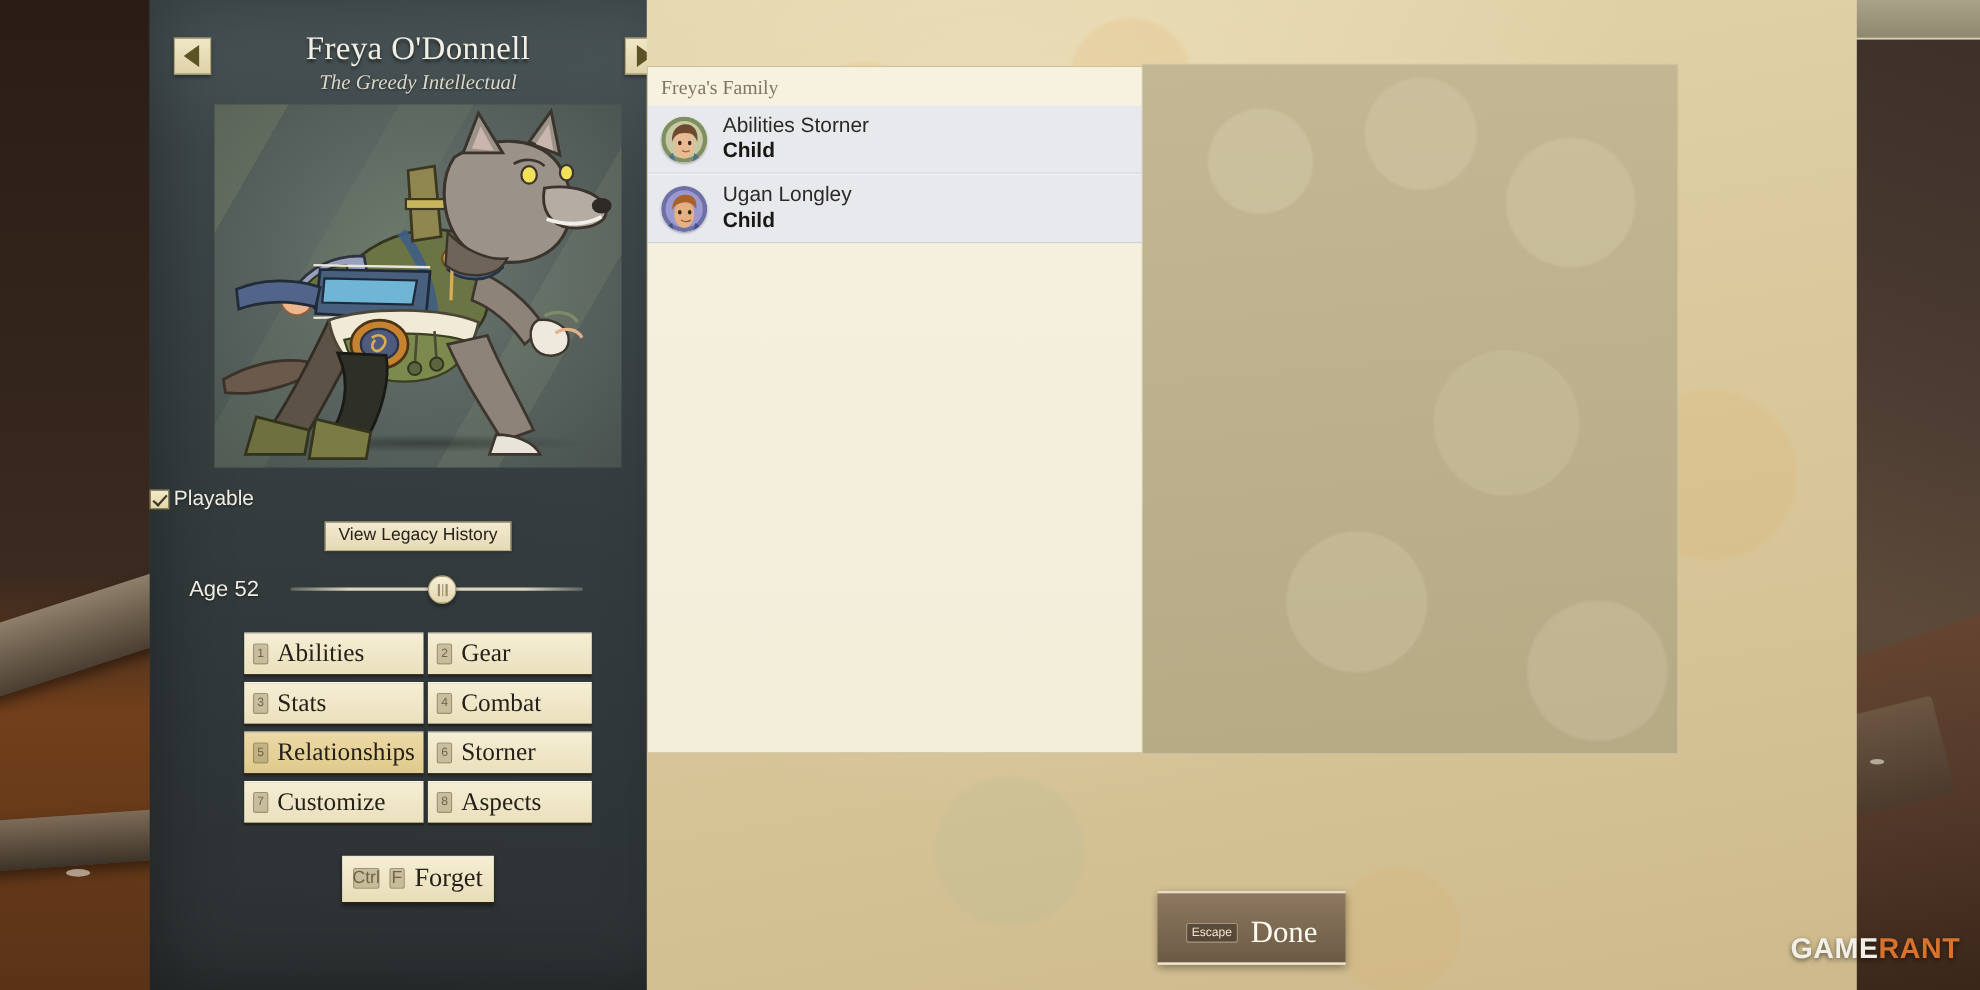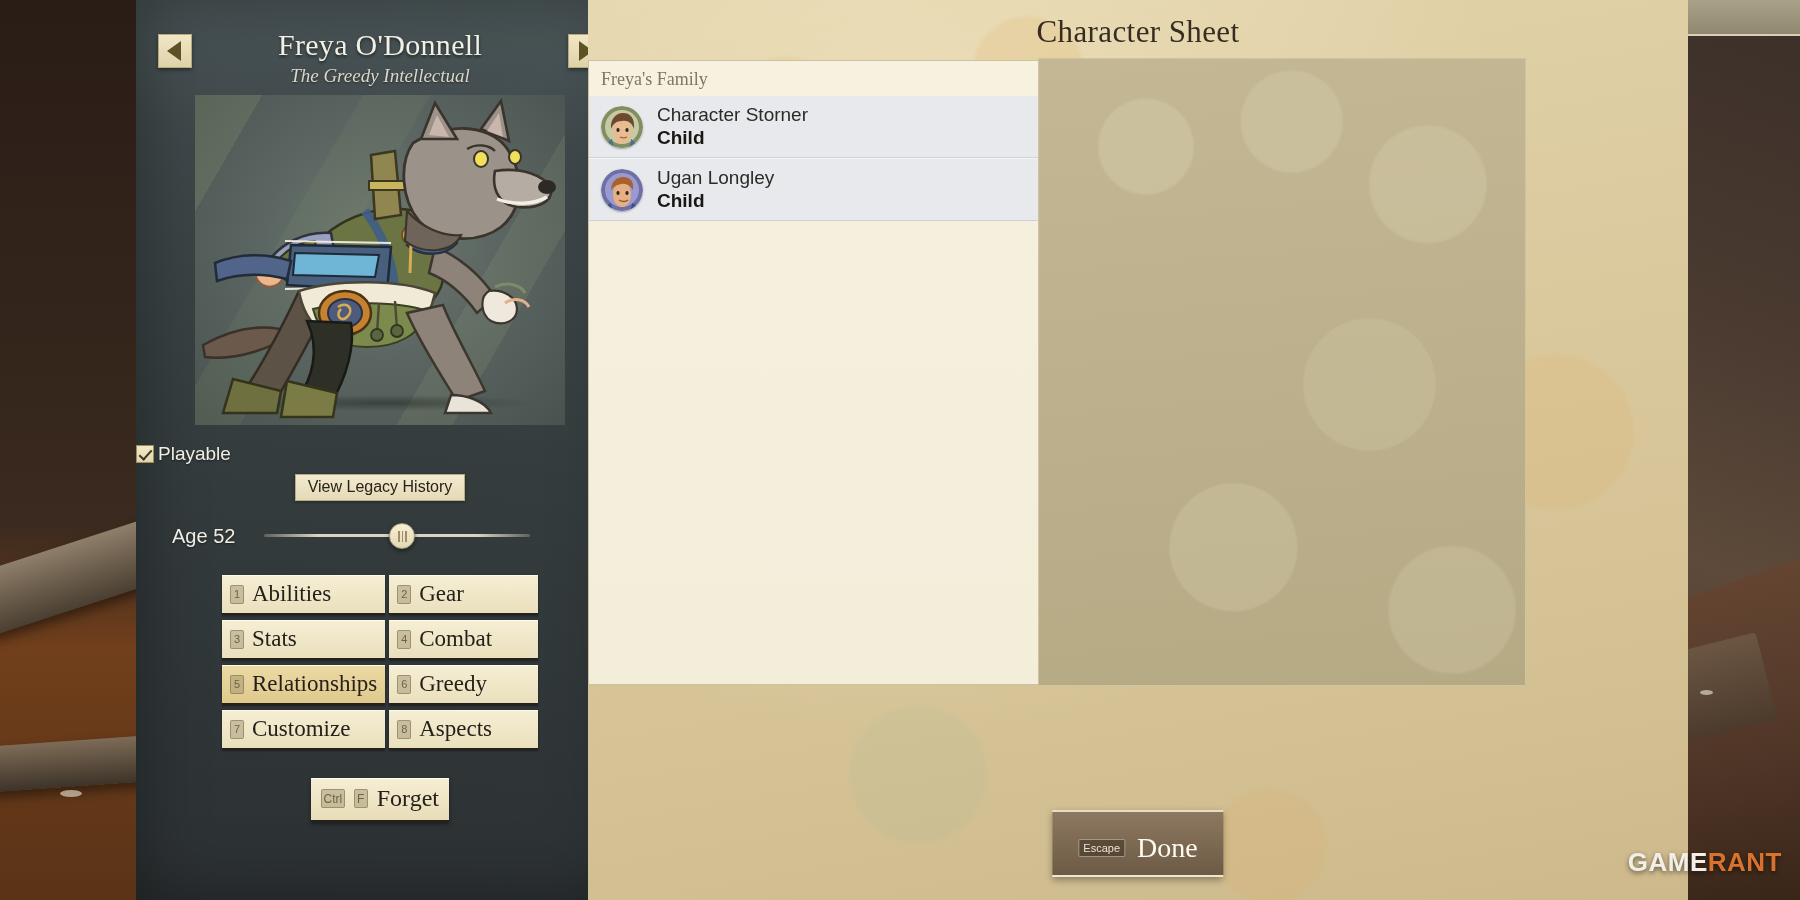--- a/index.html
+++ b/index.html
@@ -560,7 +560,6 @@
   </div>
 
   <div class="sheet">
-    <div class="sheet-title">Character Sheet</div>
 
     <div class="family-panel">
       <div class="family-head">Freya's Family</div>

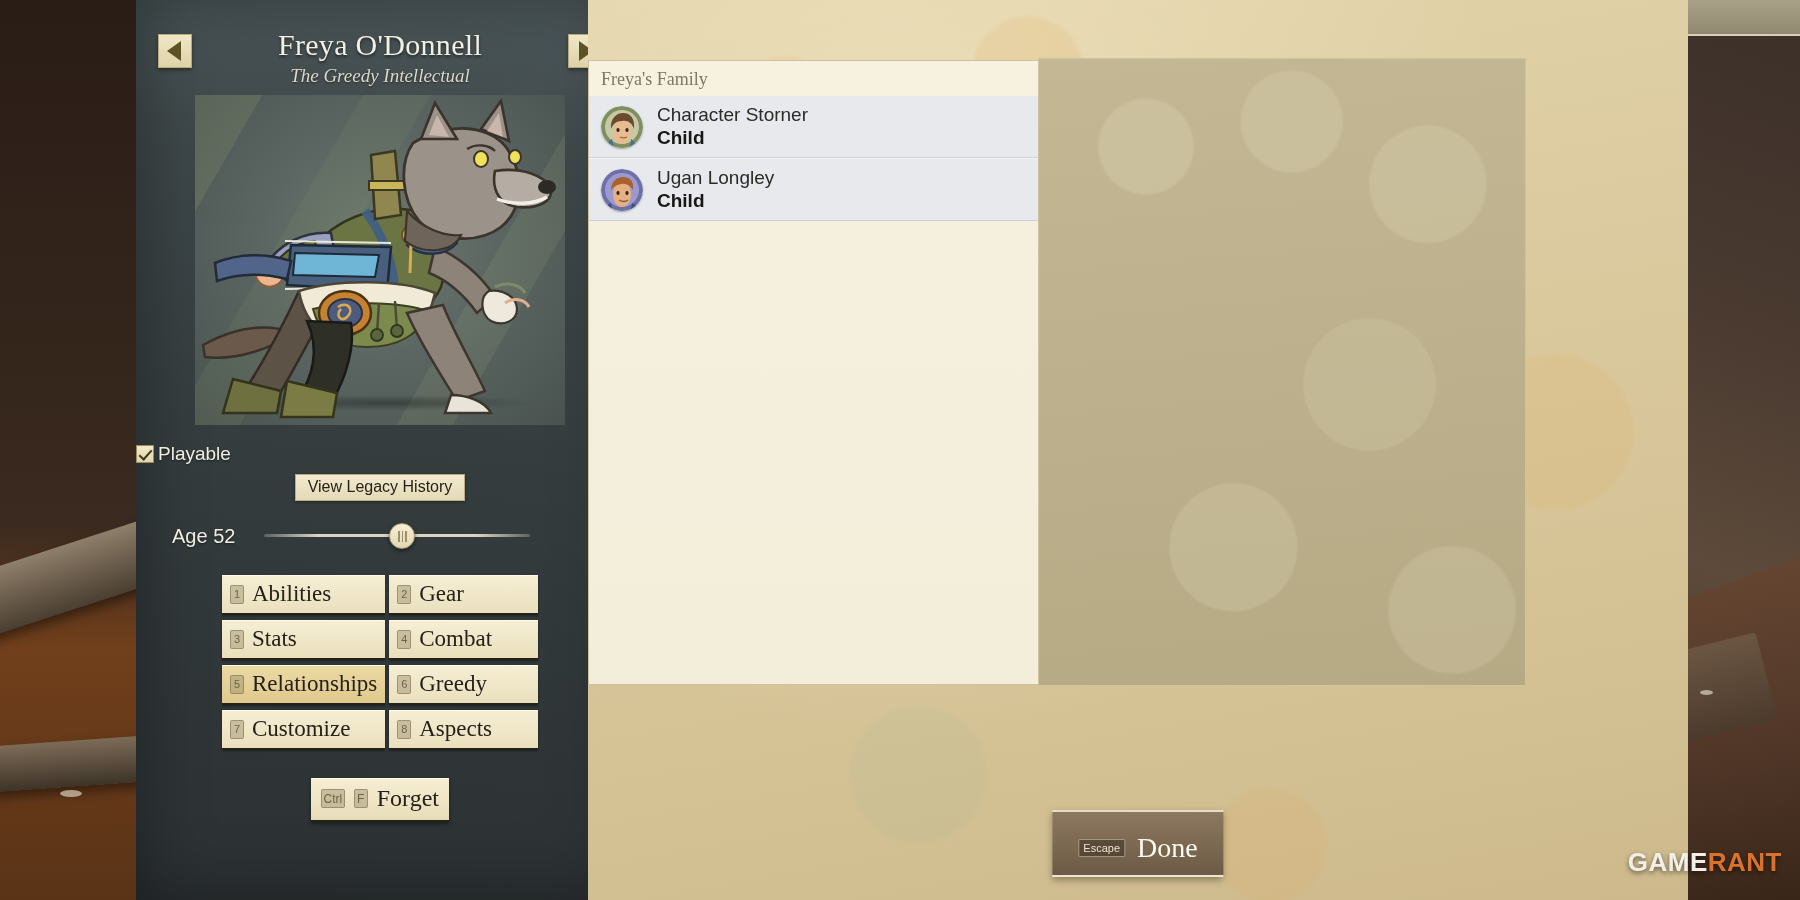--- a/index.html
+++ b/index.html
@@ -579,7 +579,7 @@
           </svg>
         </div>
         <div class="row-text">
-          <div class="row-name">Character Storner</div>
+          <div class="row-name">Abilities Storner</div>
           <div class="row-rel">Child</div>
         </div>
       </div>

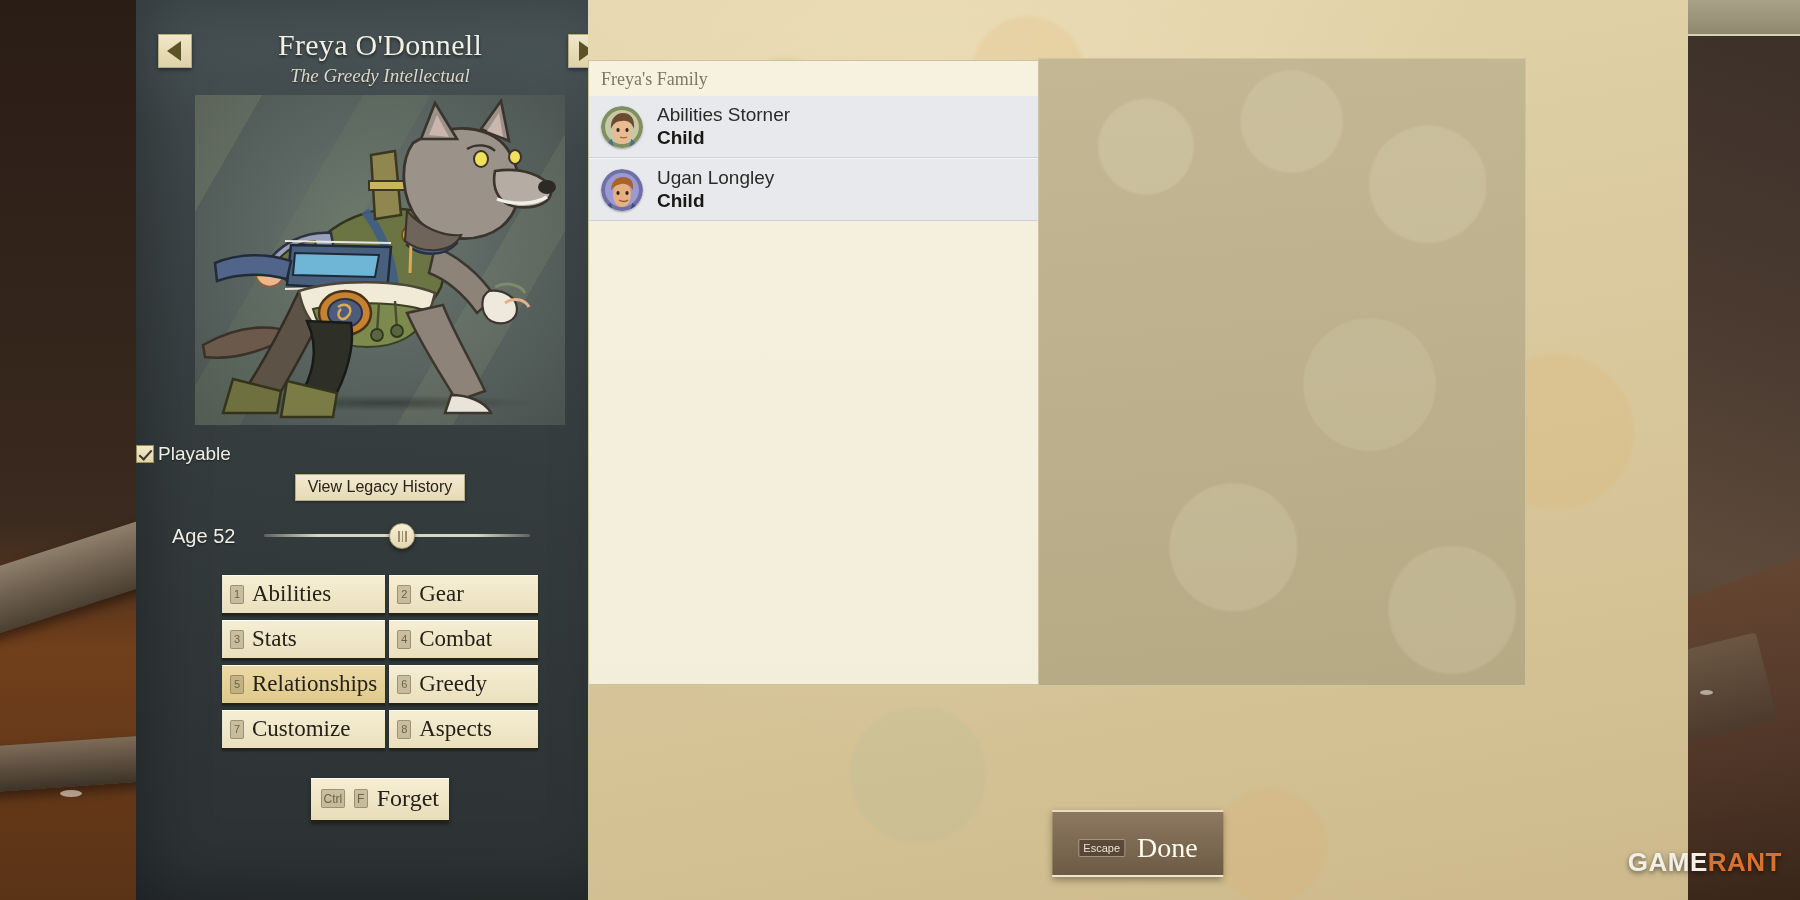--- a/index.html
+++ b/index.html
@@ -540,7 +540,7 @@
       </div>
       <div class="tab-btn">
         <span class="keyhint">6</span>
-        <span>Greedy</span>
+        <span>Storner</span>
       </div>
       <div class="tab-btn">
         <span class="keyhint">7</span>

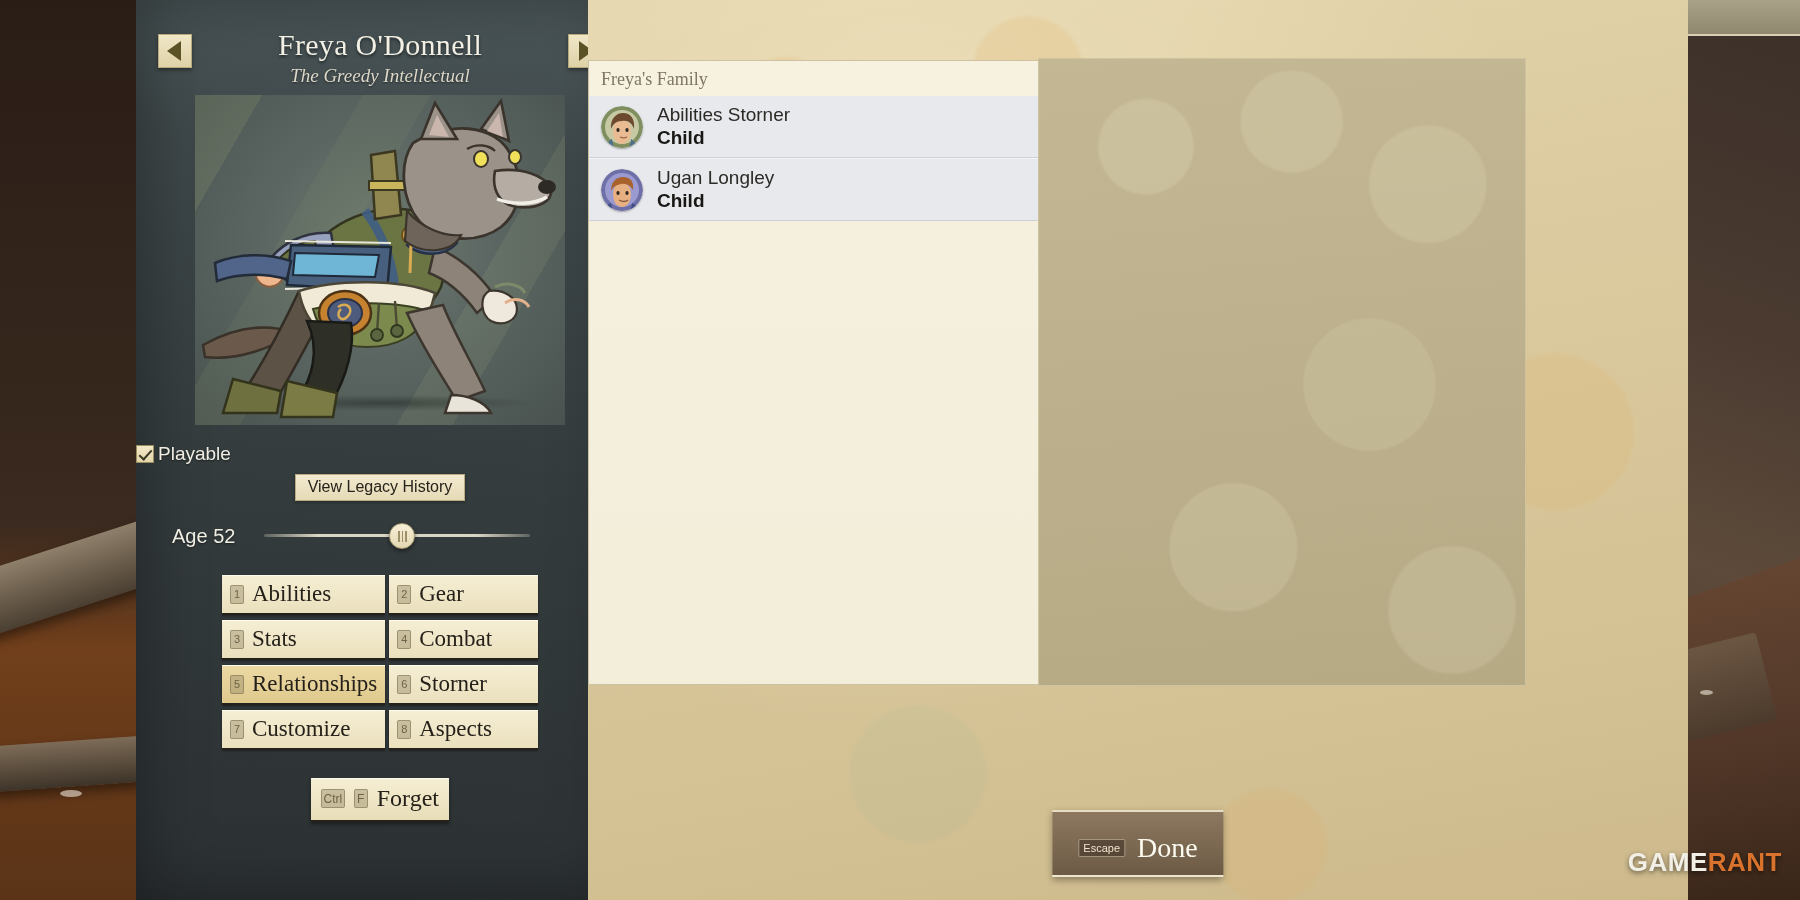--- a/index.html
+++ b/index.html
@@ -260,7 +260,7 @@
     cursor: pointer;
     box-shadow: 0 2px 4px rgba(0,0,0,.45);
   }
-  .forget-btn .keyhint { font-size: 12px; }
+  .forget-btn .keyhint { font-size: 16px; }
 
   
   .sheet {

